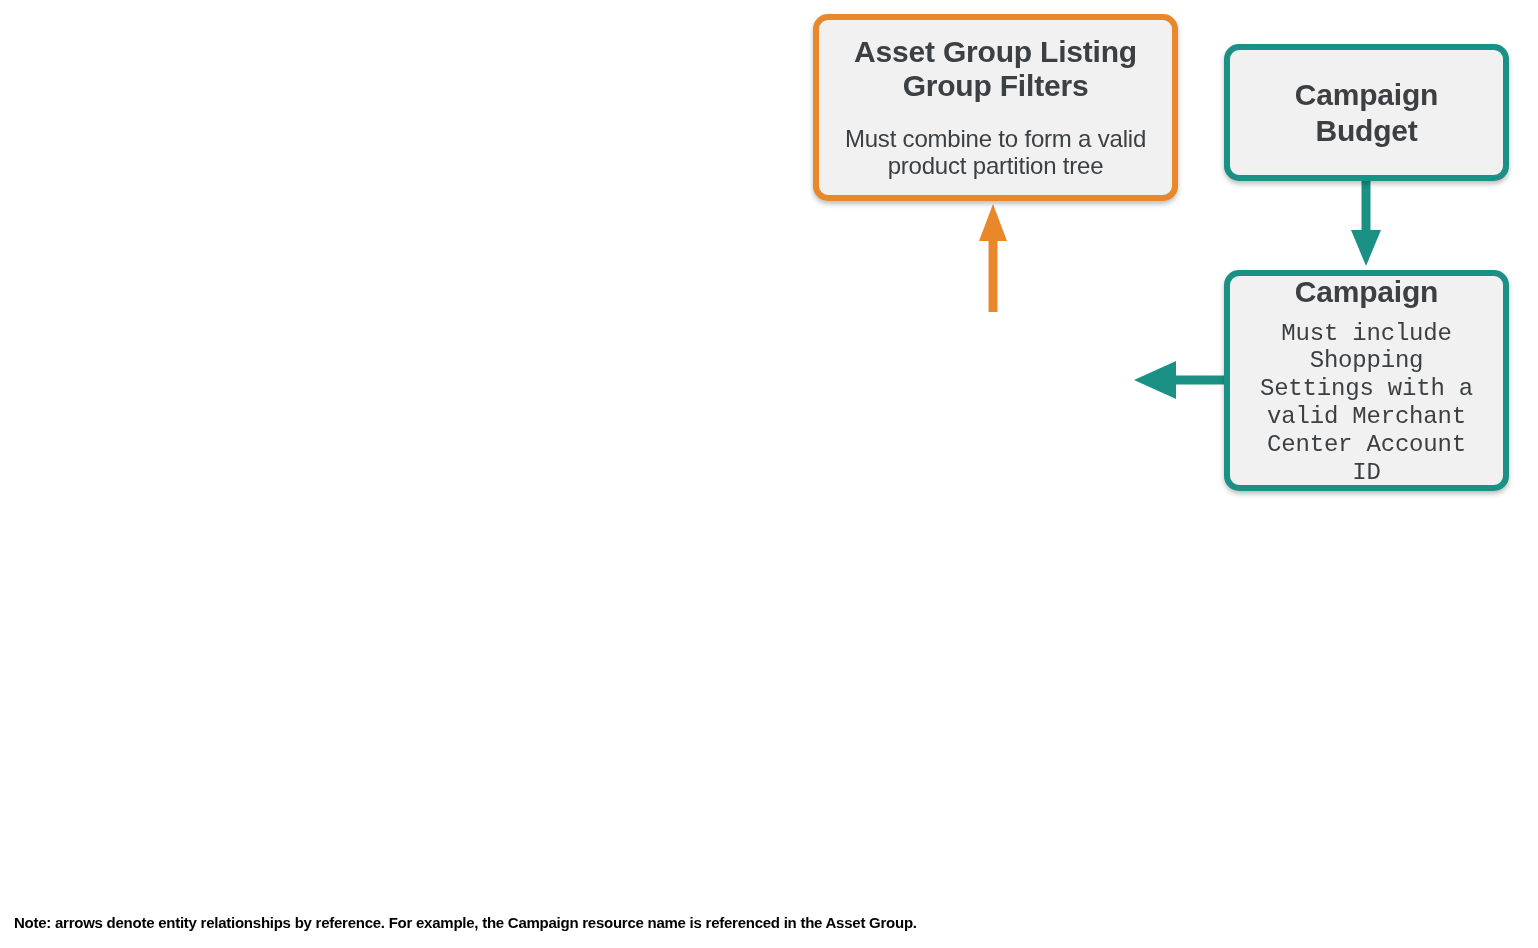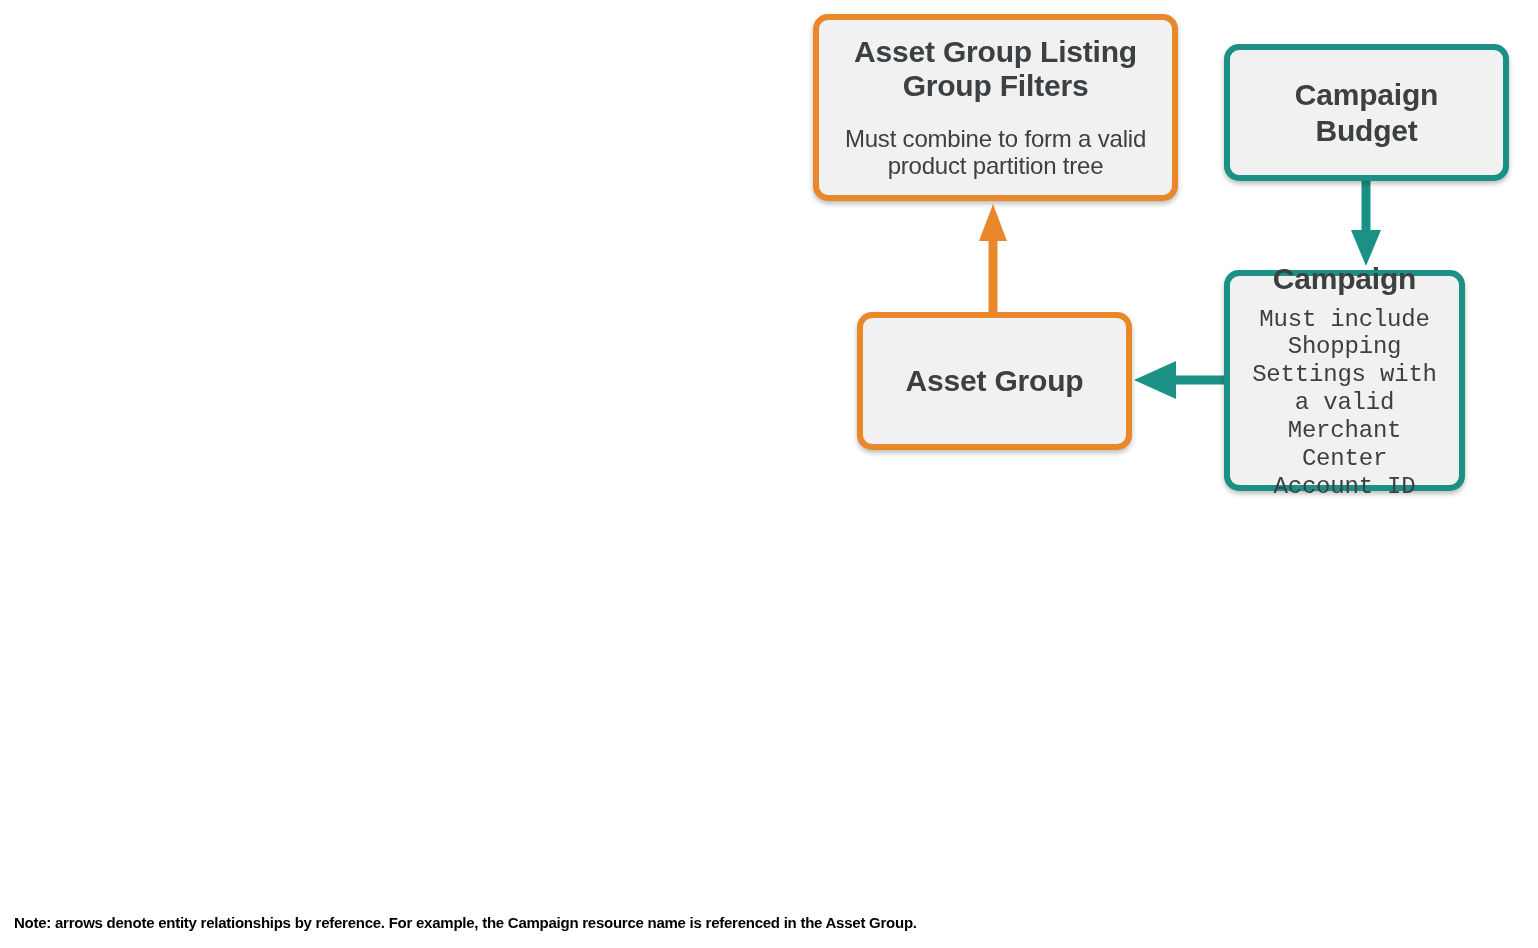--- a/index.html
+++ b/index.html
@@ -80,7 +80,7 @@
     left: 857px;  top: 312px; width: 275px;  height: 138px;
   }
   #node-campaign {
-    left: 1224px; top: 270px; width: 241px;  height: 221px;
+    left: 1224px; top: 270px; width: 285px;  height: 221px;
   }
   #node-campaign .node-subtitle { margin-top: 10px; font-family: Liberation Mono, monospace; }
 

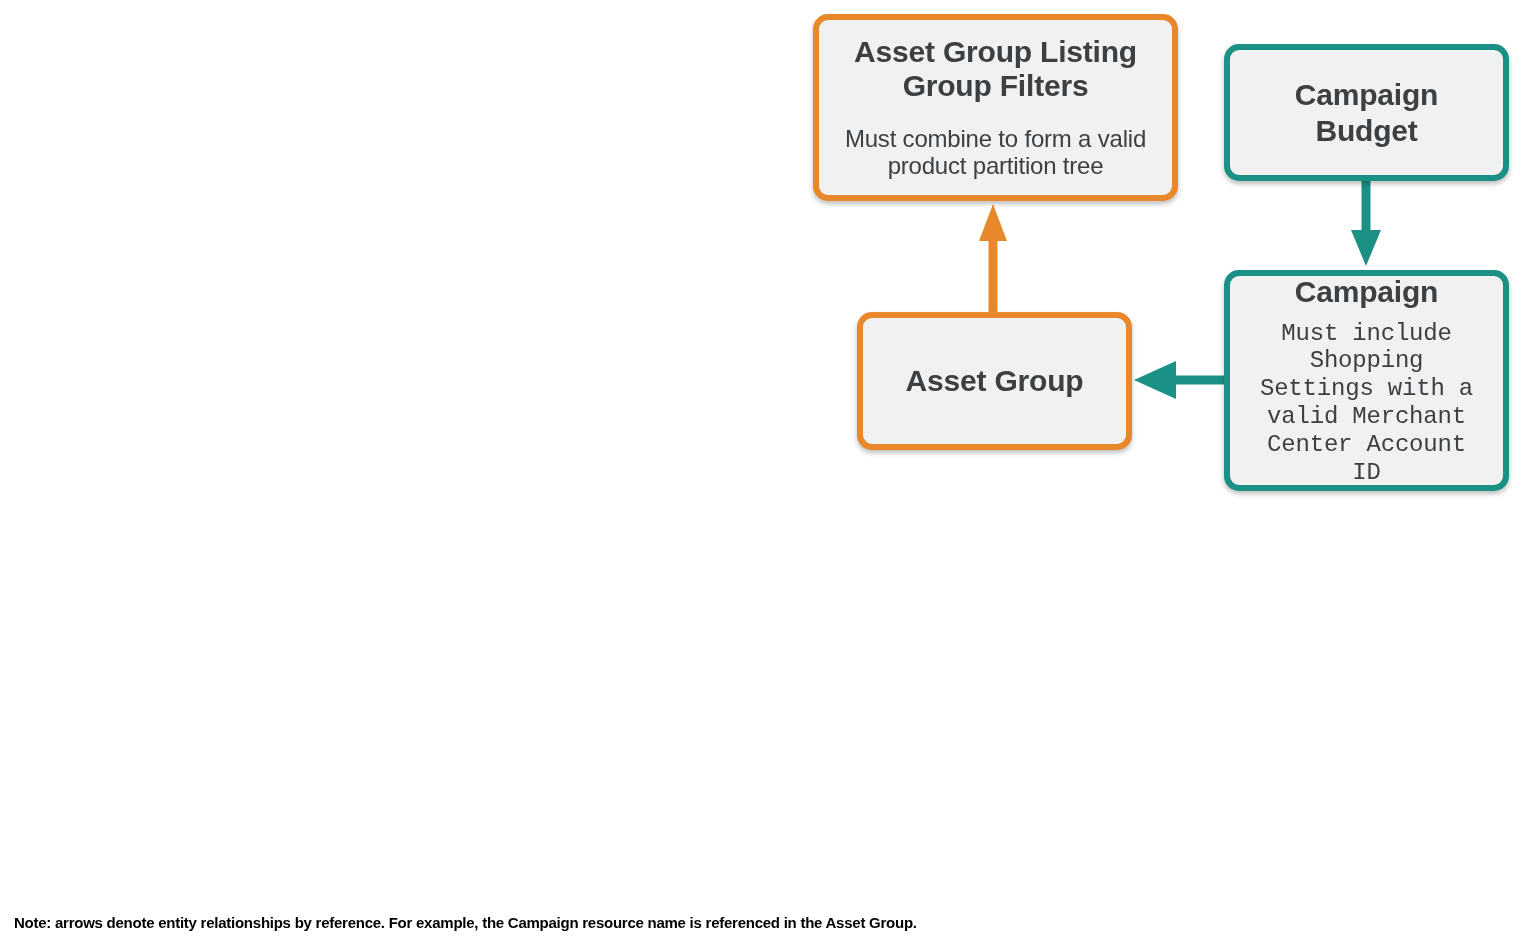--- a/index.html
+++ b/index.html
@@ -128,9 +128,6 @@
     <div class="node-title">Campaign Budget</div>
   </div>
 
-  <div class="node orange" id="node-asset-group">
-    <div class="node-title">Asset Group</div>
-  </div>
 
   <div class="node teal" id="node-campaign">
     <div class="node-title">Campaign</div>

